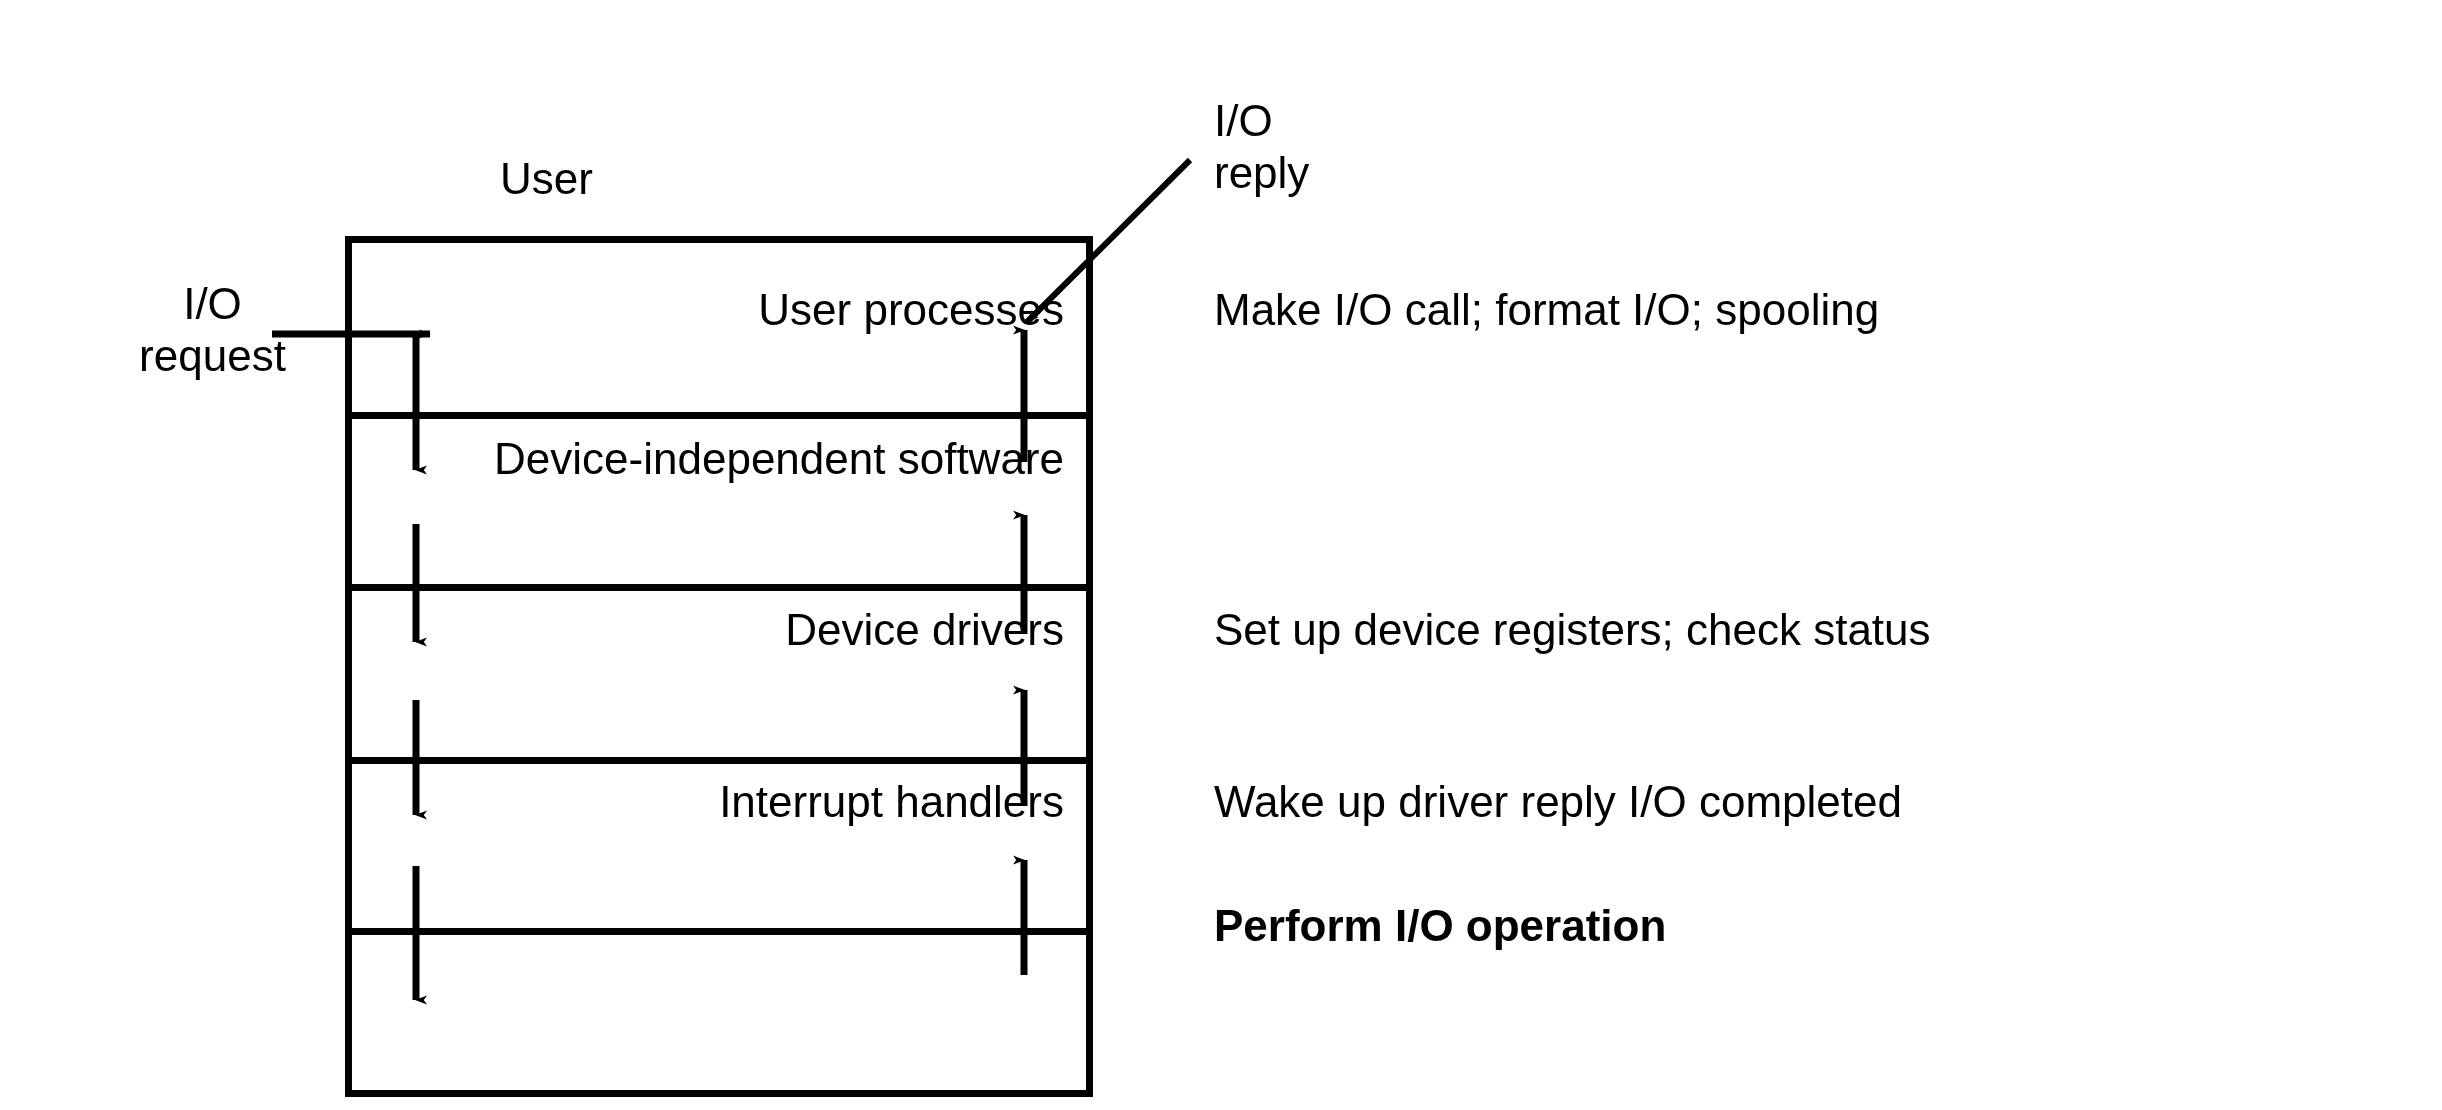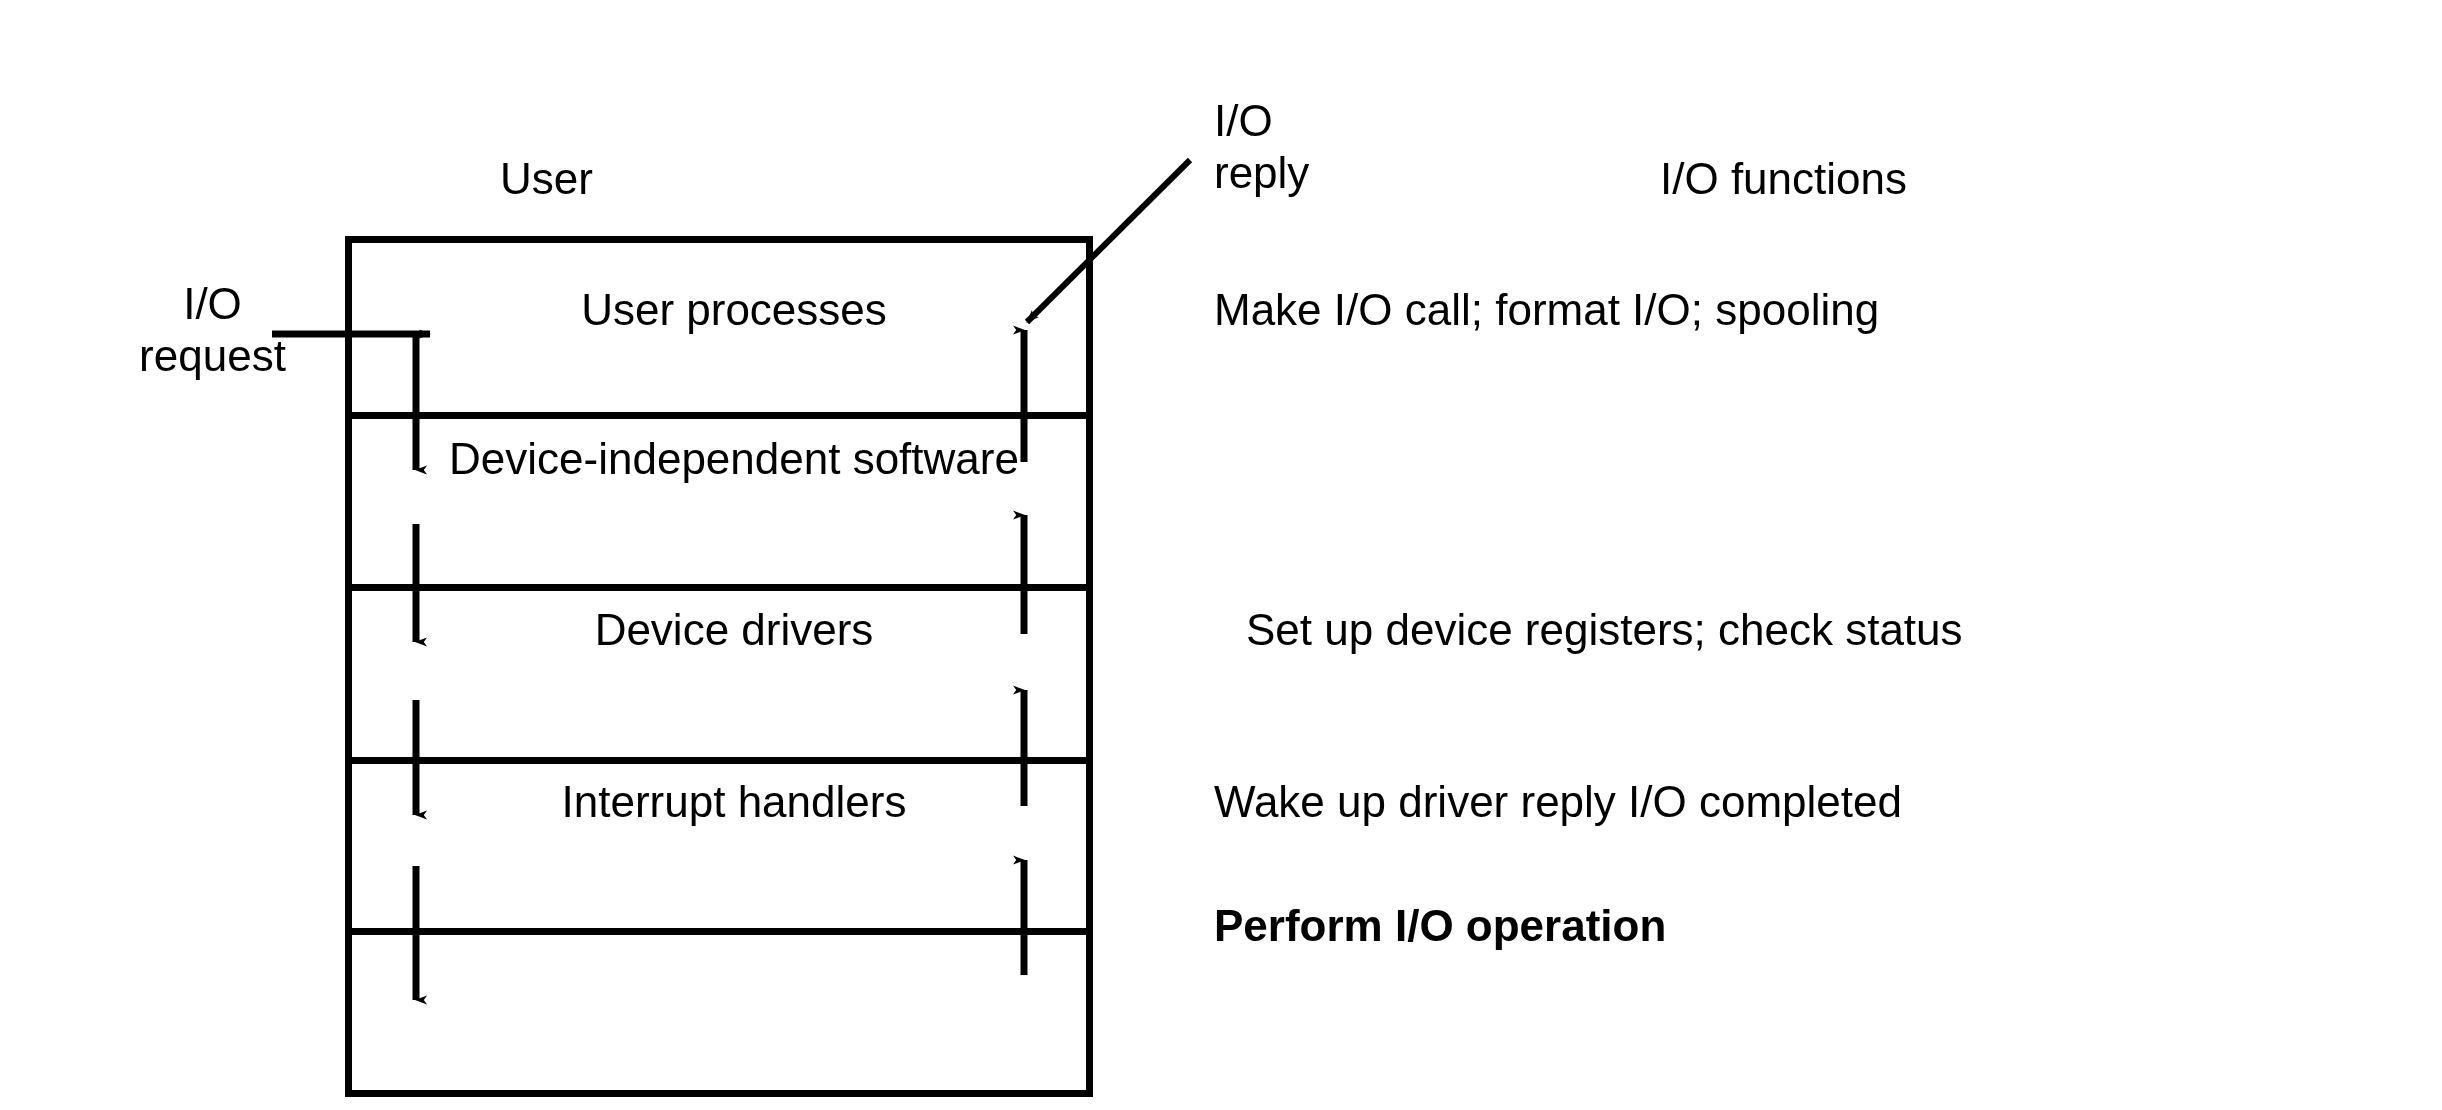--- a/index.html
+++ b/index.html
@@ -101,7 +101,6 @@
 
   <div class="txt hdr-layer">User</div>
 
-  <div class="txt hdr-funcs">I/O functions</div>
 
   <div class="txt io-reply">I/O
 reply</div>

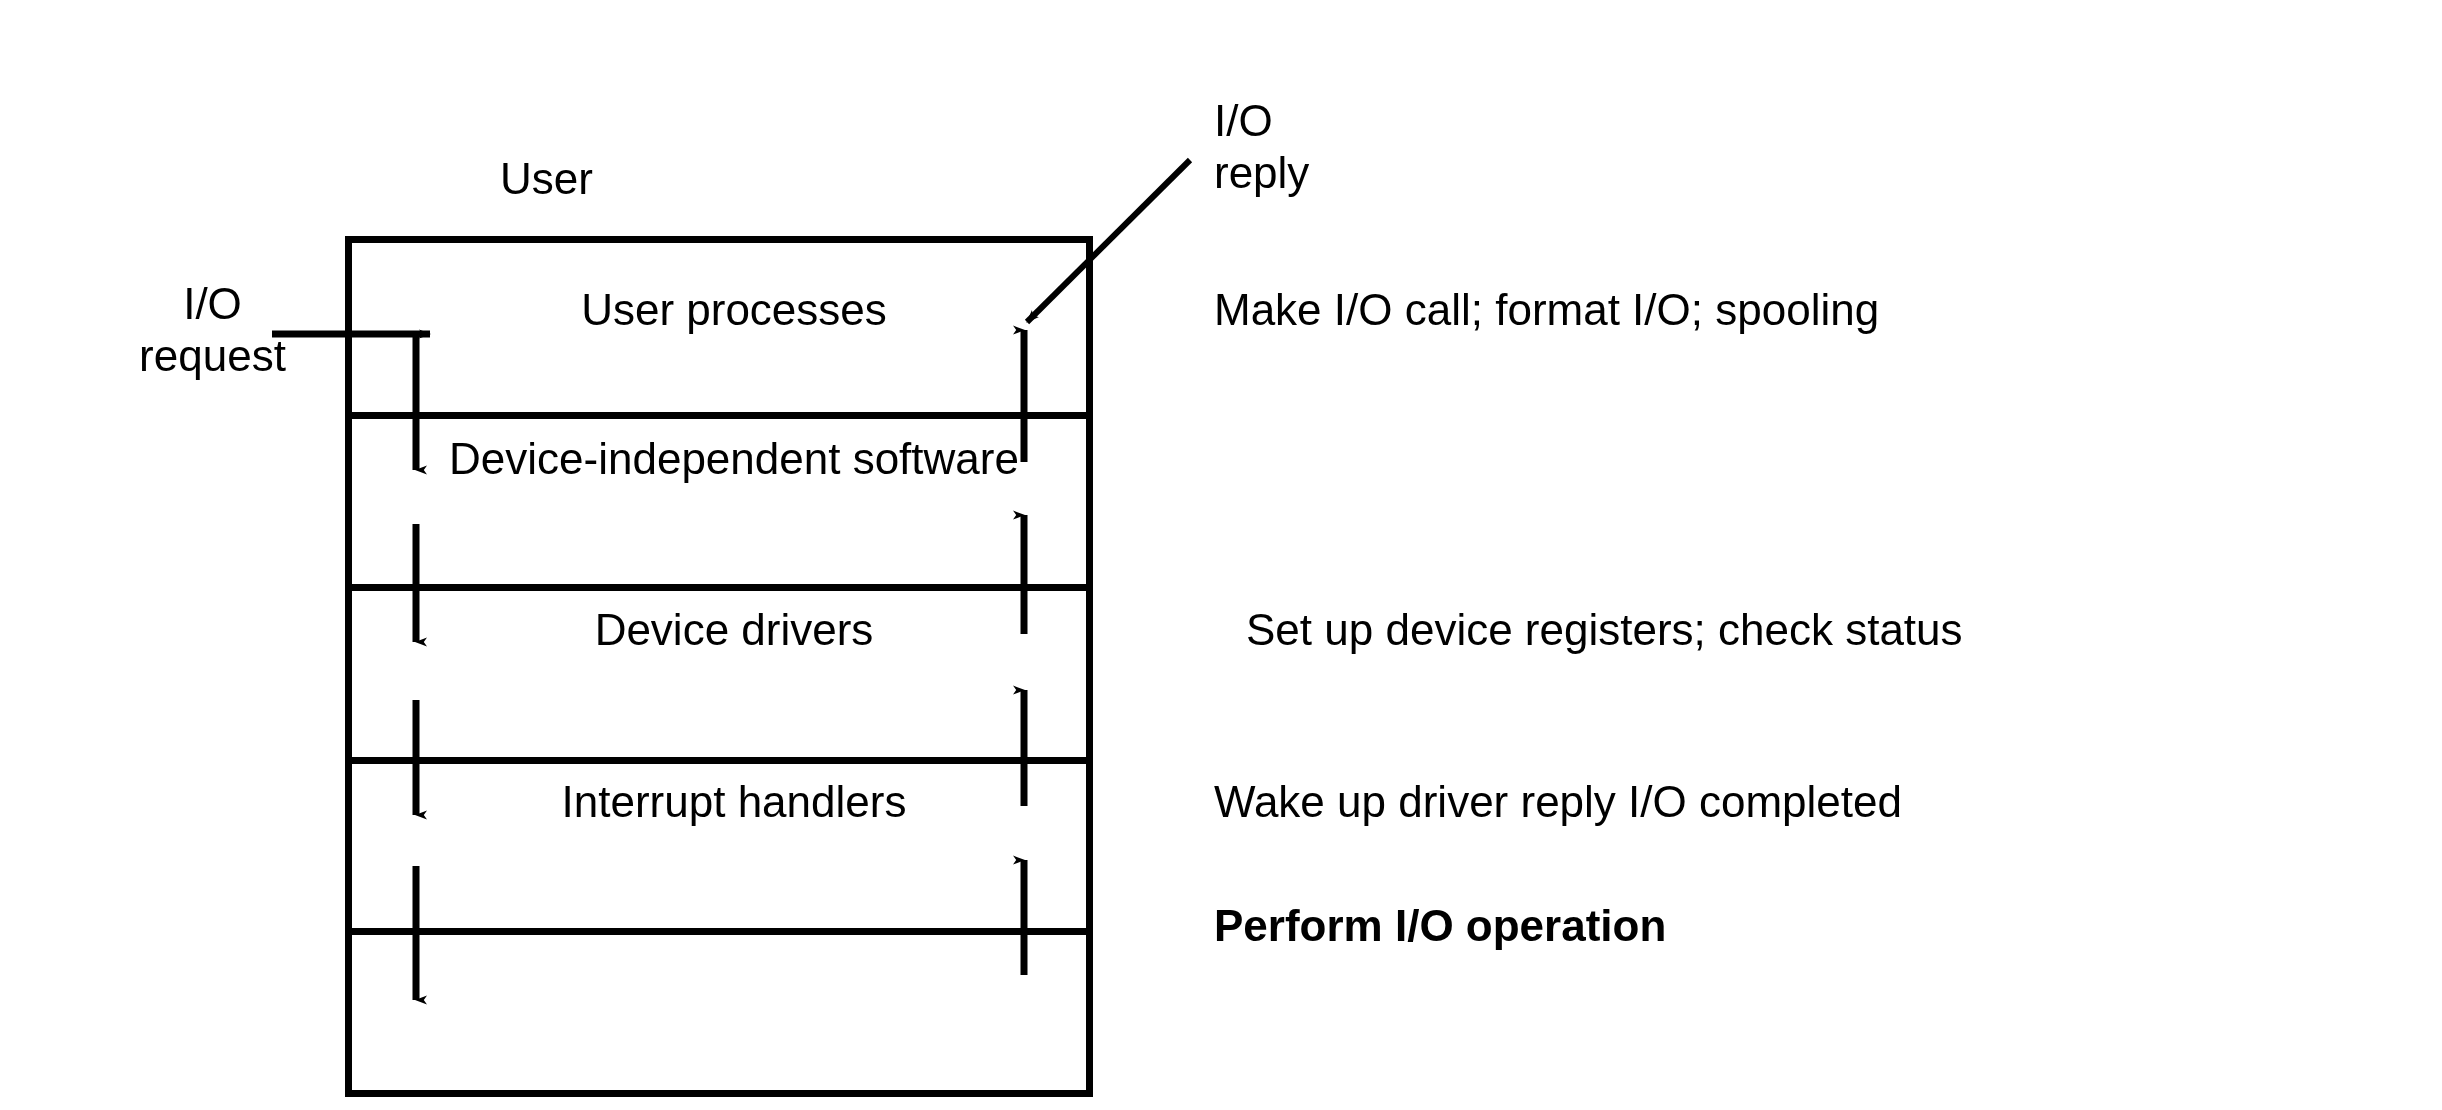--- a/index.html
+++ b/index.html
@@ -55,8 +55,8 @@
   .layer-label {
     position: absolute;
     font-size: 44px;
-    text-align: center;
-    left: 416px;
+    text-align: right;
+    left: 428px;
     width: 636px;
     color: #000;
   }

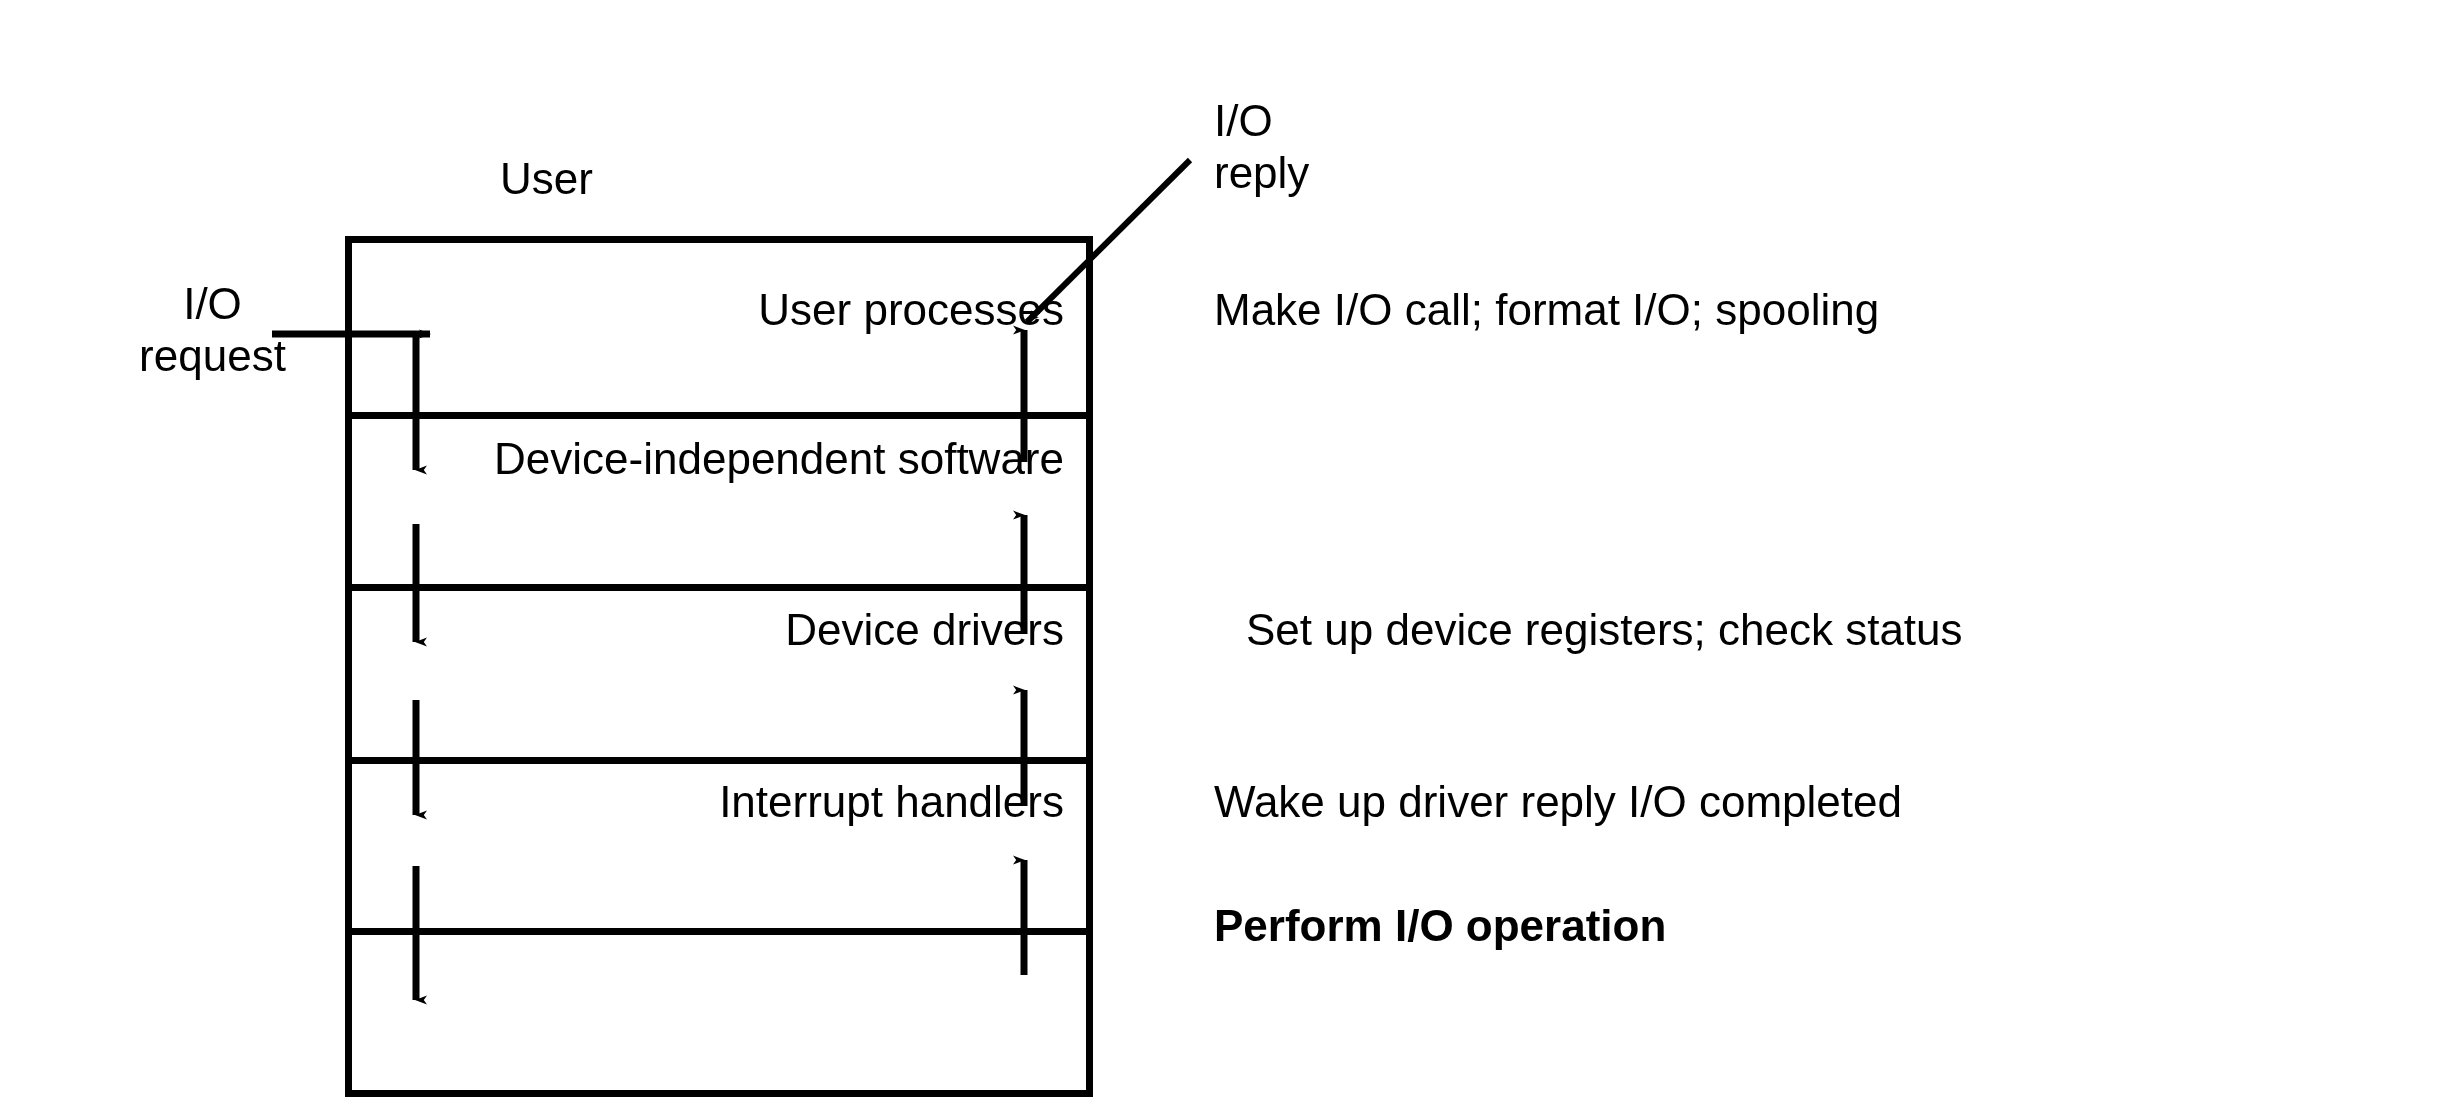--- a/index.html
+++ b/index.html
@@ -122,7 +122,7 @@
   <div class="layer-label" style="top:777px;">Interrupt handlers</div>
 
   <div class="func-label" style="top:285px;">Make I/O call; format I/O; spooling</div>
-  <div class="func-label" style="top:605px;margin-left:32px;">Set up device registers; check status</div>
+  <div class="func-label" style="top:605px;">Set up device registers; check status</div>
   <div class="func-label" style="top:777px;">Wake up driver reply I/O completed</div>
   <div class="func-label" style="top:901px;font-weight:bold;">Perform I/O operation</div>
 

